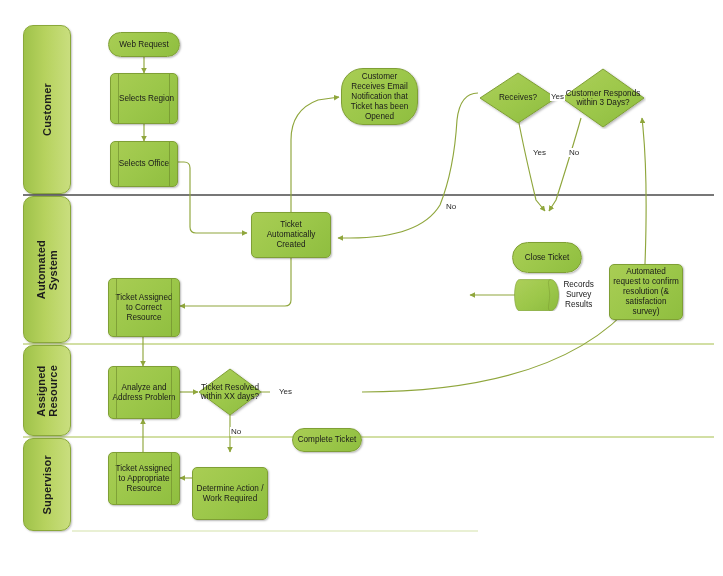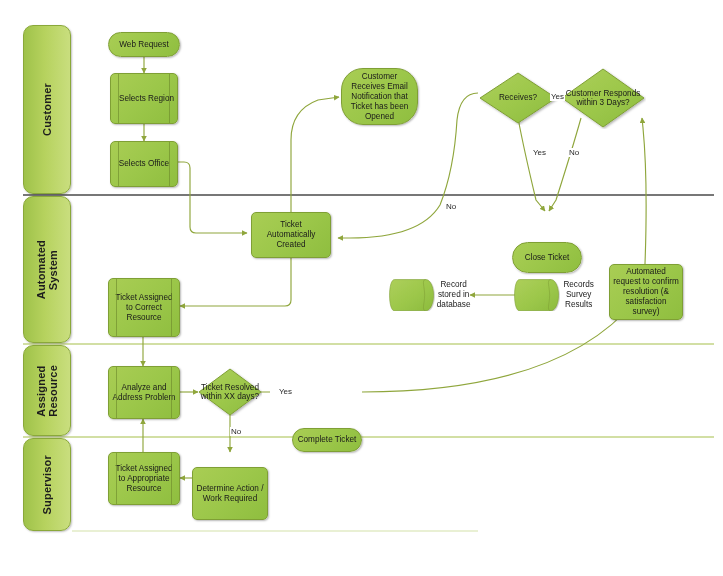--- a/index.html
+++ b/index.html
@@ -207,13 +207,6 @@
     <span class="lbl">Close Ticket</span>
   </div>
 
-  <div class="node cyl" style="left:389px;top:266px;width:82px;height:58px;">
-    <svg class="dia" viewBox="0 0 82 58" xmlns="http://www.w3.org/2000/svg">
-      <path d="M10,1 H66 C74,1 80,14 80,29 C80,44 74,57 66,57 H10 C4,57 1,44 1,29 C1,14 4,1 10,1 Z" fill="url(#gShape)" stroke="#7f9f35" stroke-width="1" filter="url(#sh)"></path>
-      <path d="M66,1 C58,1 64,14 64,29 C64,44 58,57 66,57" fill="none" stroke="#7f9f35" stroke-width="1"></path>
-    </svg>
-    <span class="cyltext">Record stored in database</span>
-  </div>
 
   <div class="node cyl" style="left:514px;top:266px;width:82px;height:58px;">
     <svg class="dia" viewBox="0 0 82 58" xmlns="http://www.w3.org/2000/svg">

